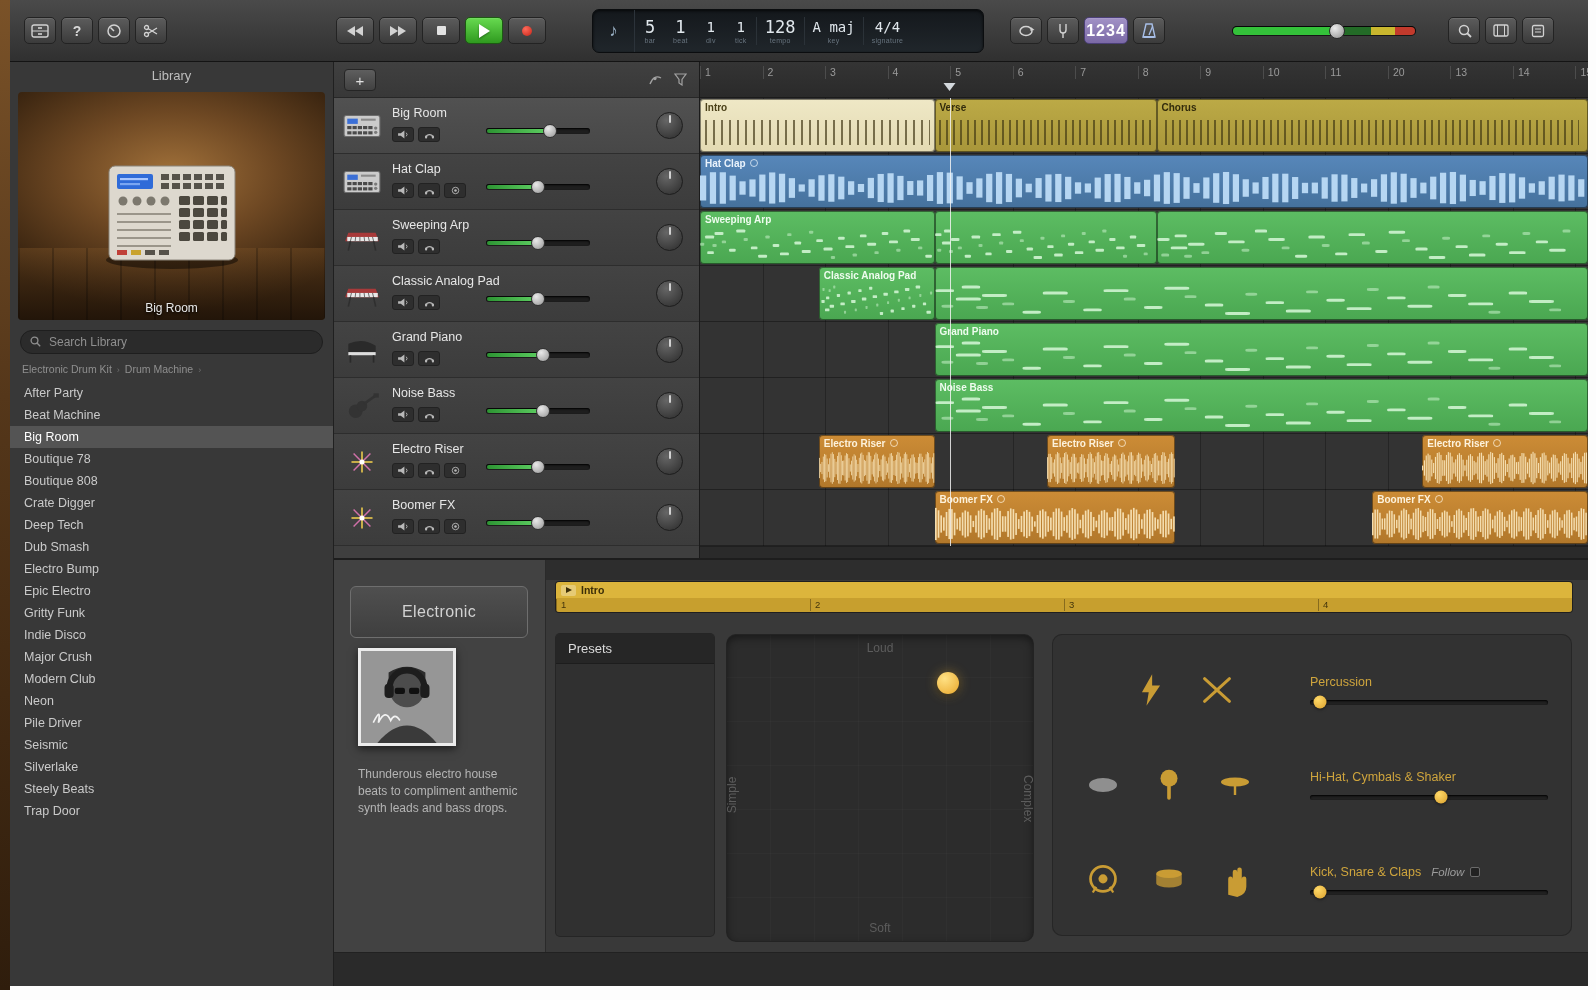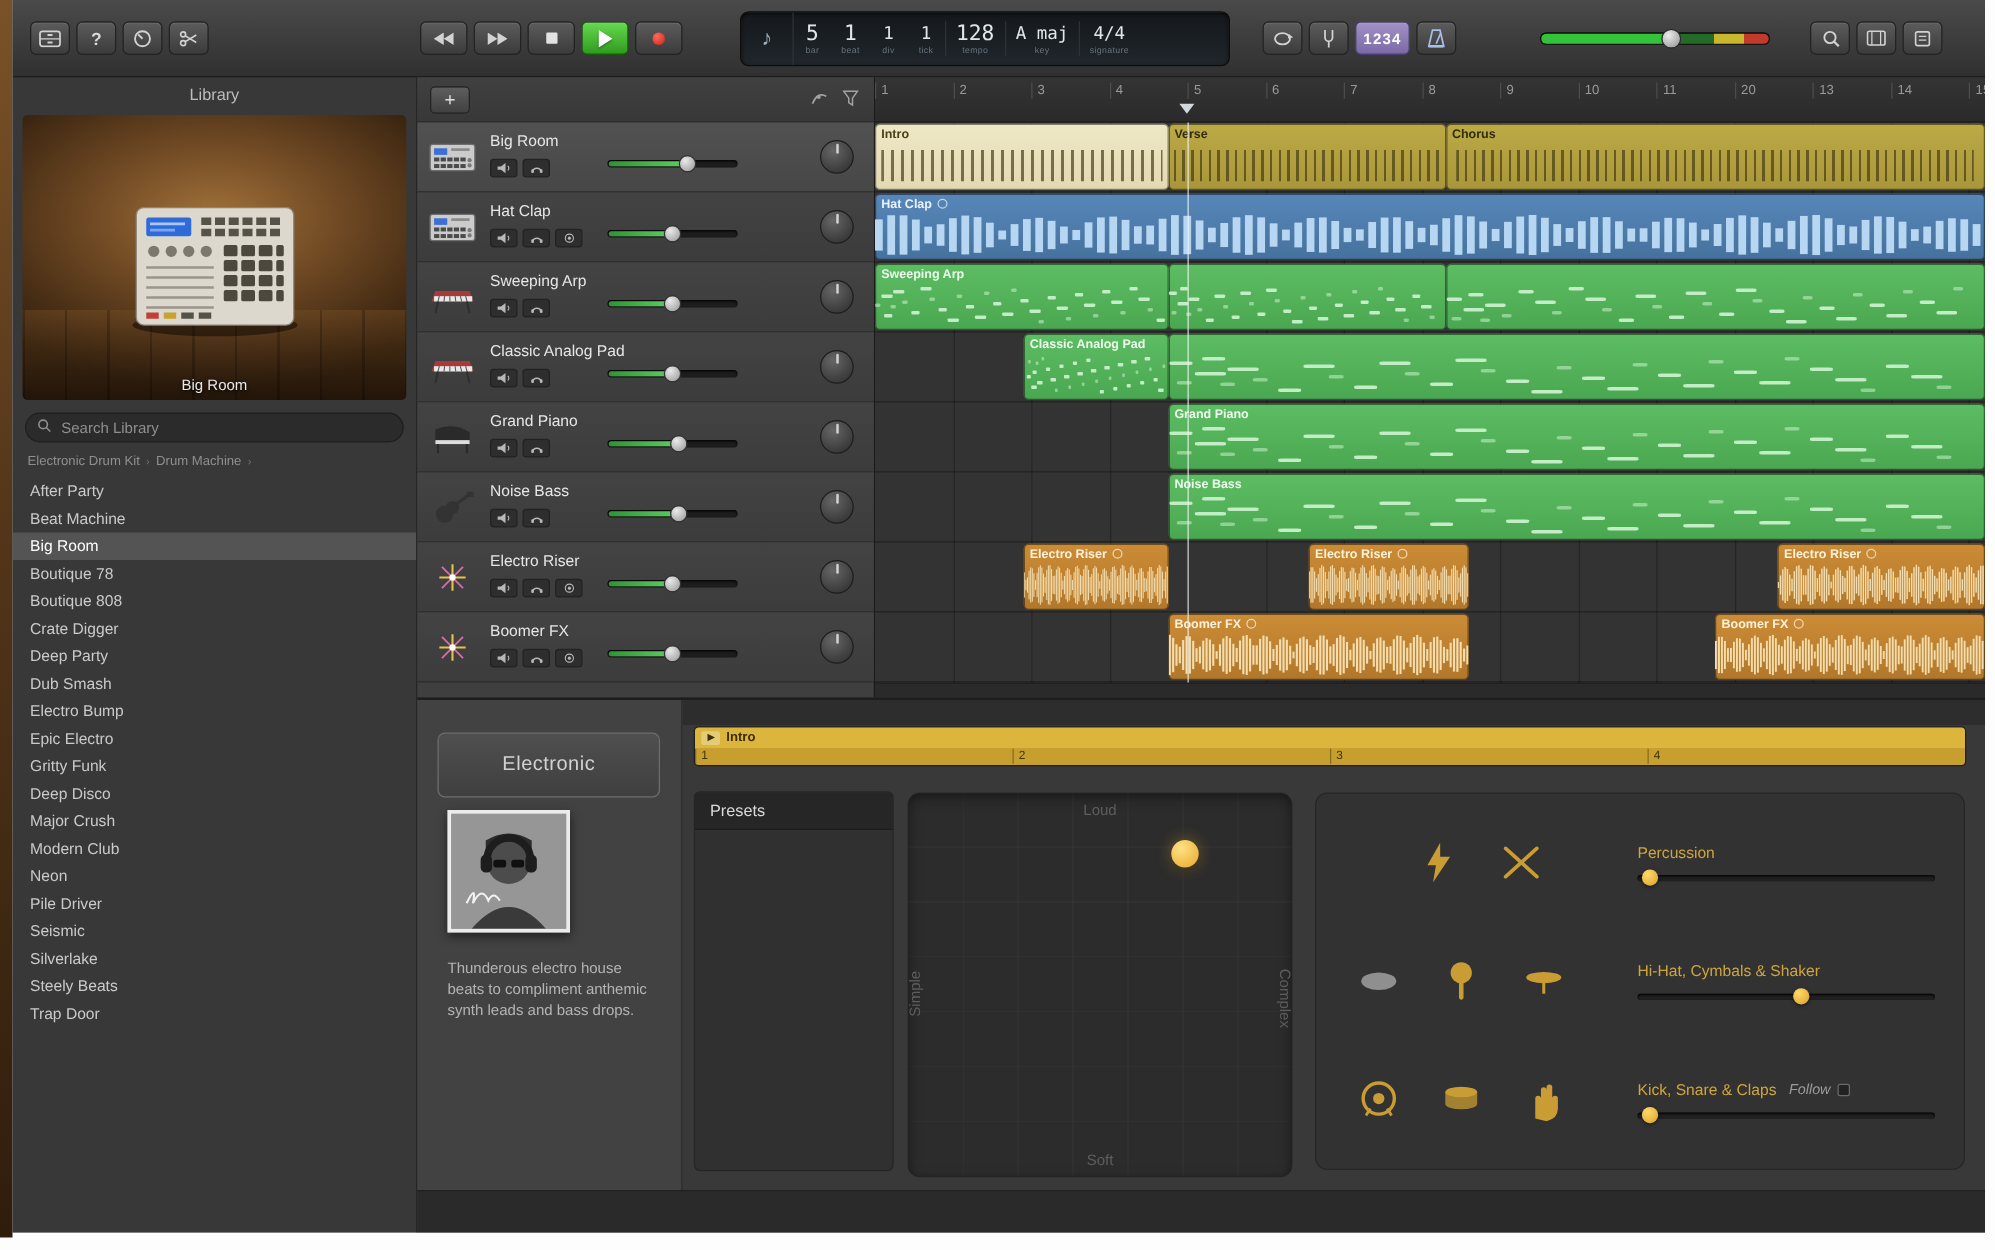--- a/index.html
+++ b/index.html
@@ -27,7 +27,7 @@
   .rec-dot{width:10px;height:10px;border-radius:50%;background:radial-gradient(circle at 35% 30%,#ff6a5a,#c52418);}
   .stop-sq{width:9px;height:9px;background:#e2e2e2;border-radius:1px;}
   .tb-btn.count-in{width:44px;background:linear-gradient(#a192c6,#7b69a6);border-color:#4c4078;
-    color:#fff;font-size:12px;font-weight:bold;letter-spacing:1px;}
+    color:#fff;font-size:16px;font-weight:bold;letter-spacing:1px;}
   .tb-btn.metro{color:#a8bfe8;}
   .qhelp{font-size:14px;font-weight:bold;color:#d8d8d8;}
 

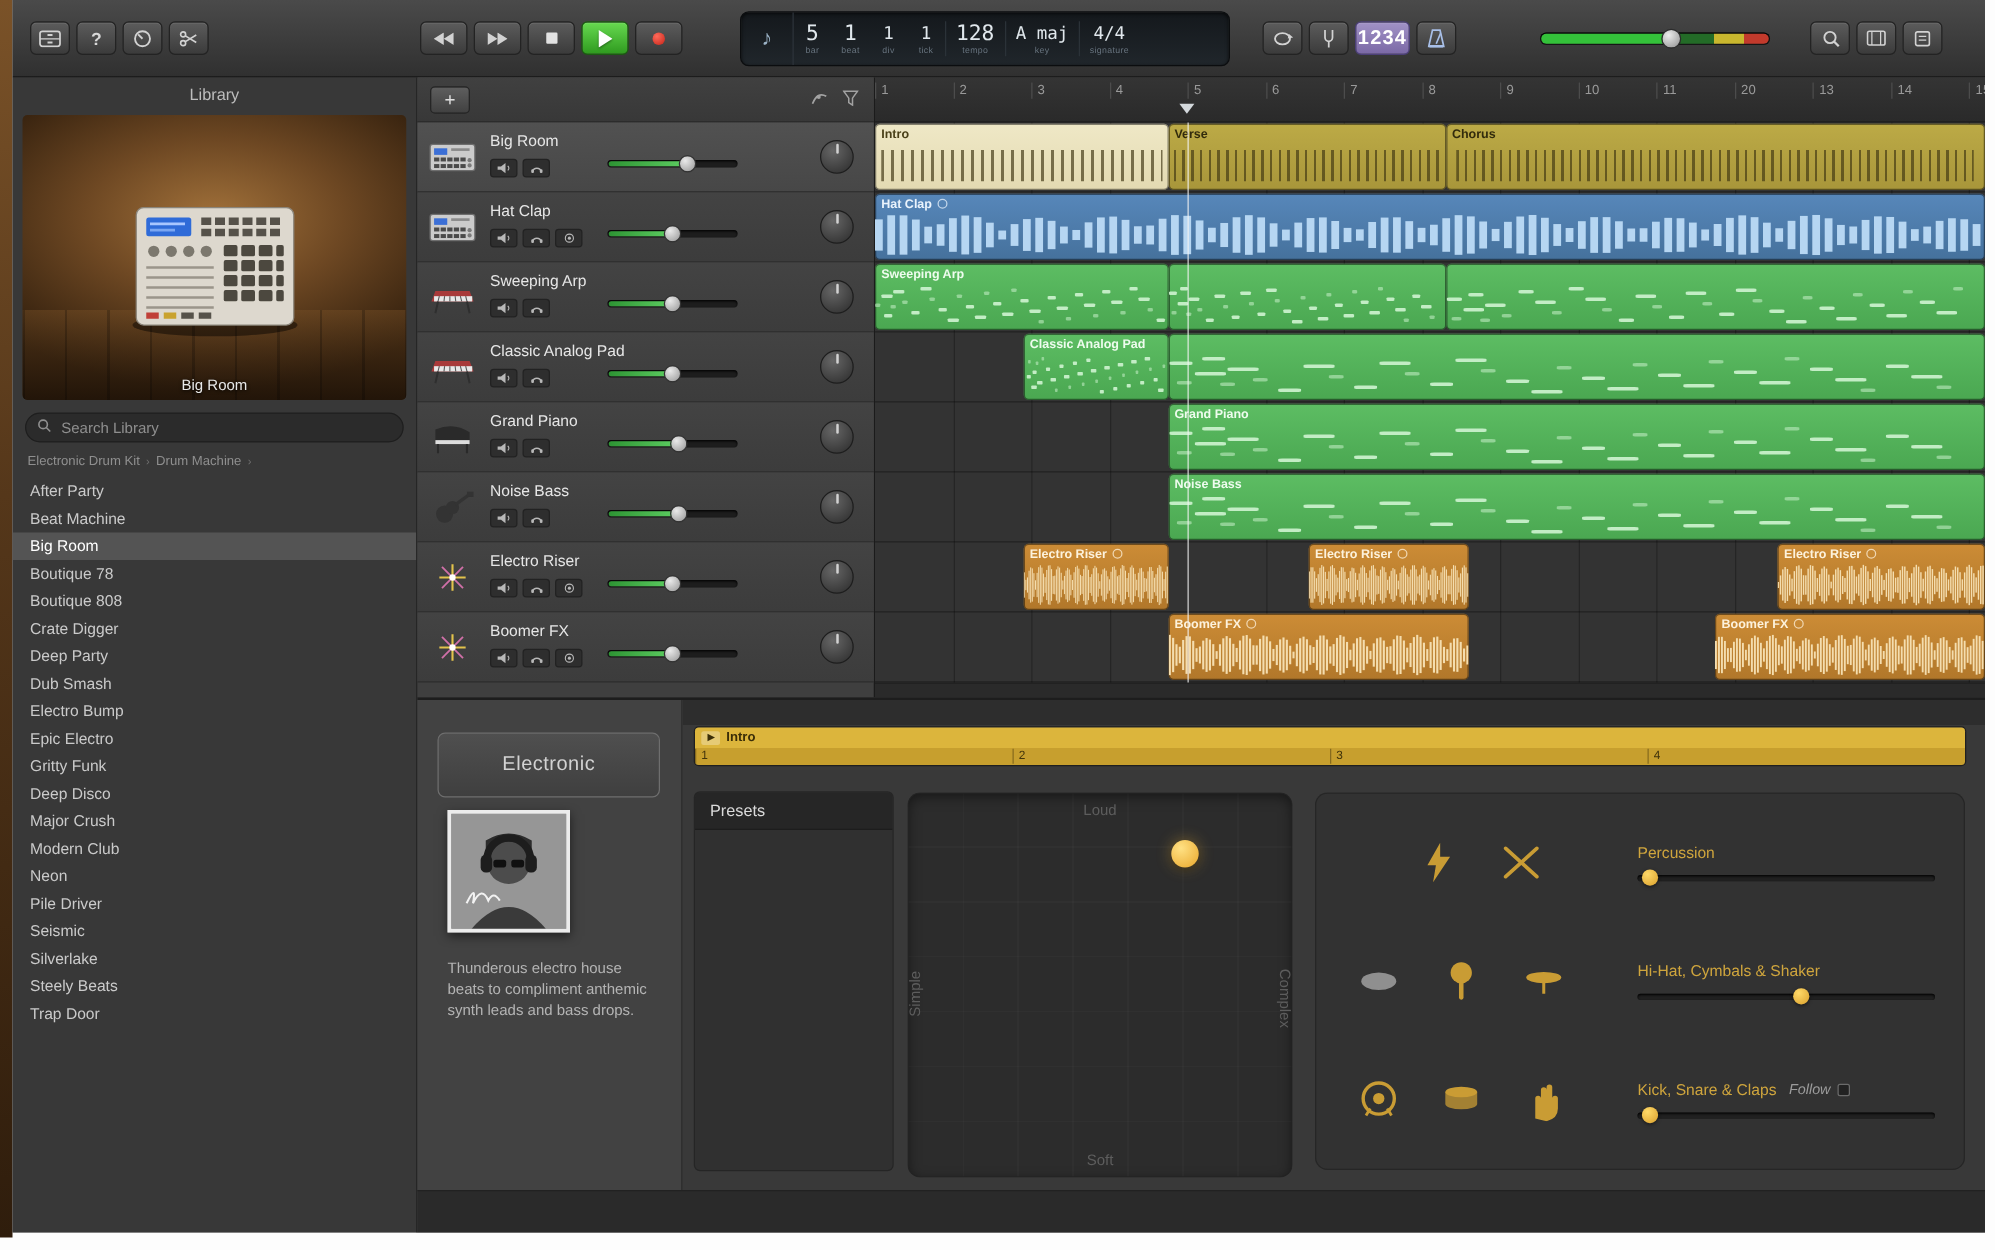--- a/index.html
+++ b/index.html
@@ -461,7 +461,7 @@
         <div class="lib-item">Boutique 78</div>
         <div class="lib-item">Boutique 808</div>
         <div class="lib-item">Crate Digger</div>
-        <div class="lib-item">Deep Party</div>
+        <div class="lib-item">Deep Tech</div>
         <div class="lib-item">Dub Smash</div>
         <div class="lib-item">Electro Bump</div>
         <div class="lib-item">Epic Electro</div>

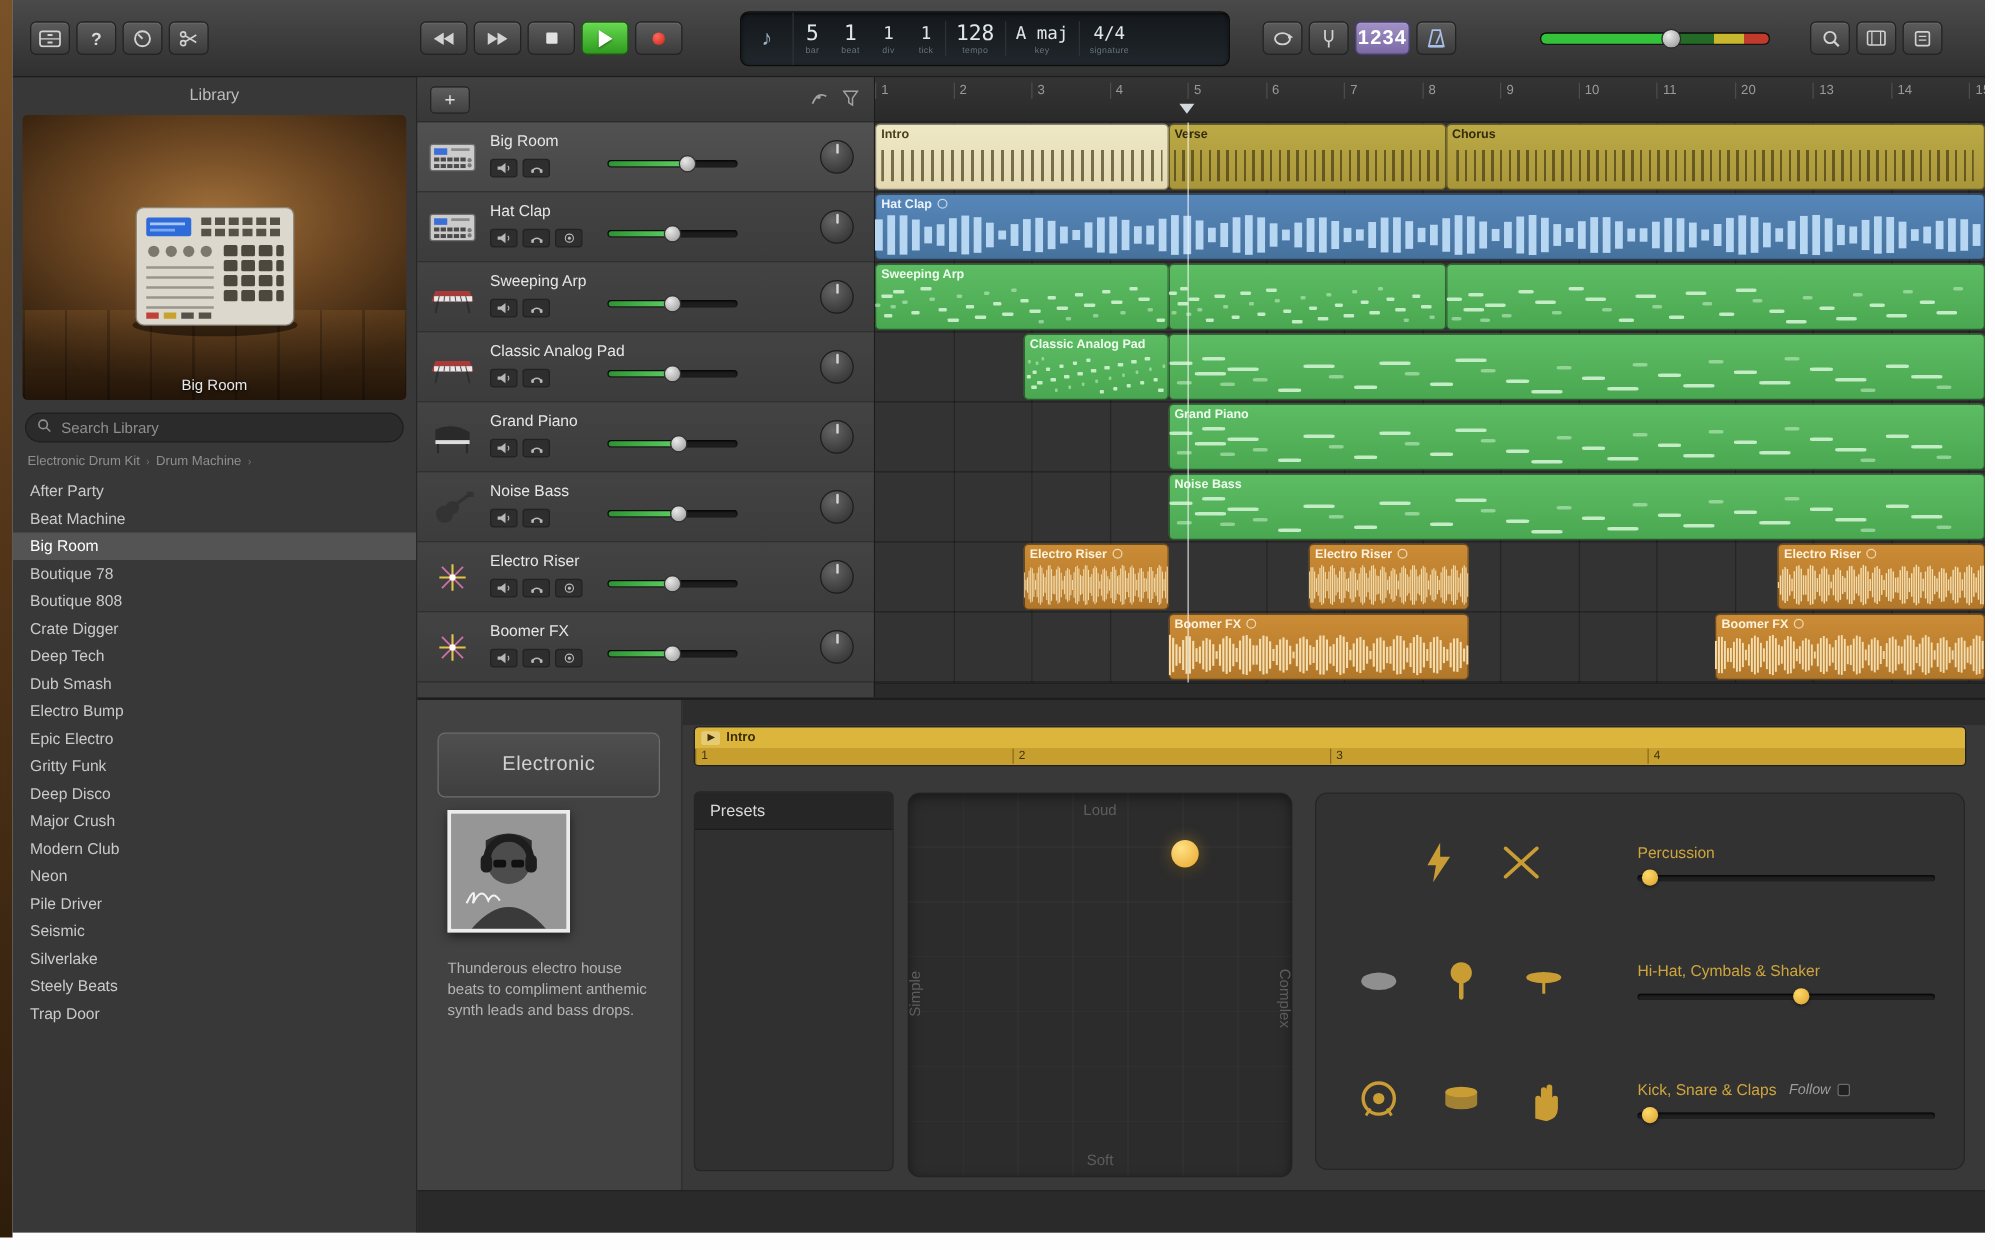--- a/index.html
+++ b/index.html
@@ -466,7 +466,7 @@
         <div class="lib-item">Electro Bump</div>
         <div class="lib-item">Epic Electro</div>
         <div class="lib-item">Gritty Funk</div>
-        <div class="lib-item">Deep Disco</div>
+        <div class="lib-item">Indie Disco</div>
         <div class="lib-item">Major Crush</div>
         <div class="lib-item">Modern Club</div>
         <div class="lib-item">Neon</div>

